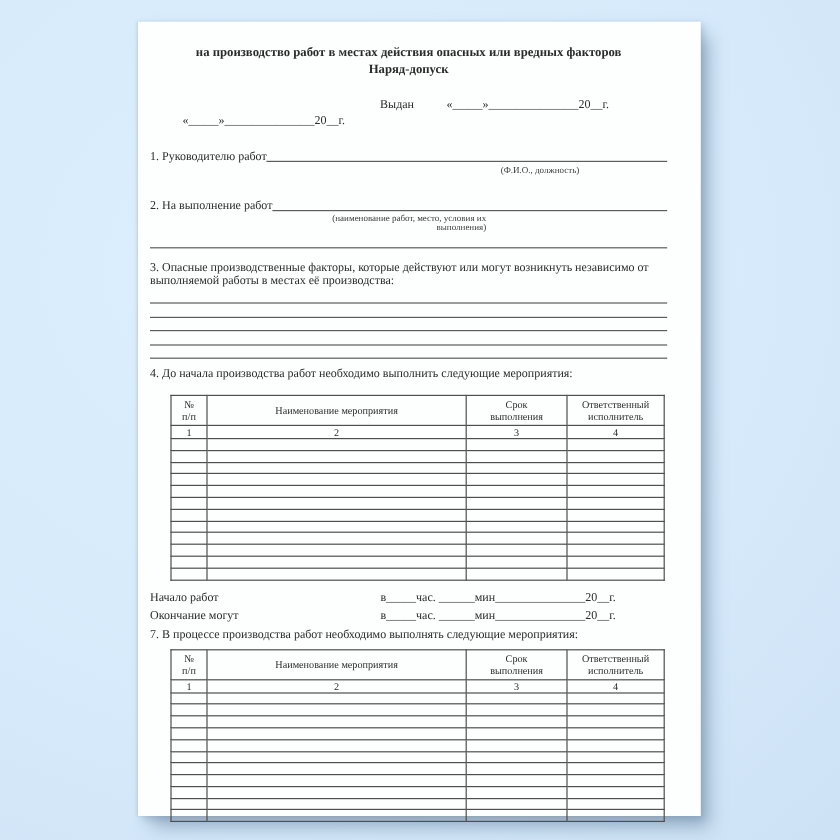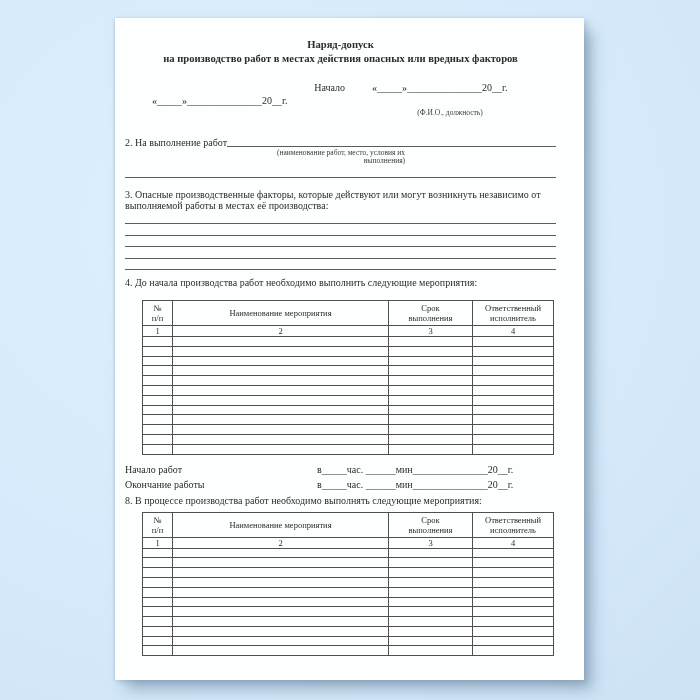--- a/index.html
+++ b/index.html
@@ -64,8 +64,8 @@
     <div class="content">
 
       <div class="doc-title">
+        <div>на производство работ в местах действия опасных или вредных факторов</div>
         <div>Наряд-допуск</div>
-        <div>на производство работ в местах действия опасных или вредных факторов</div>
       </div>
 
       <div class="issued">

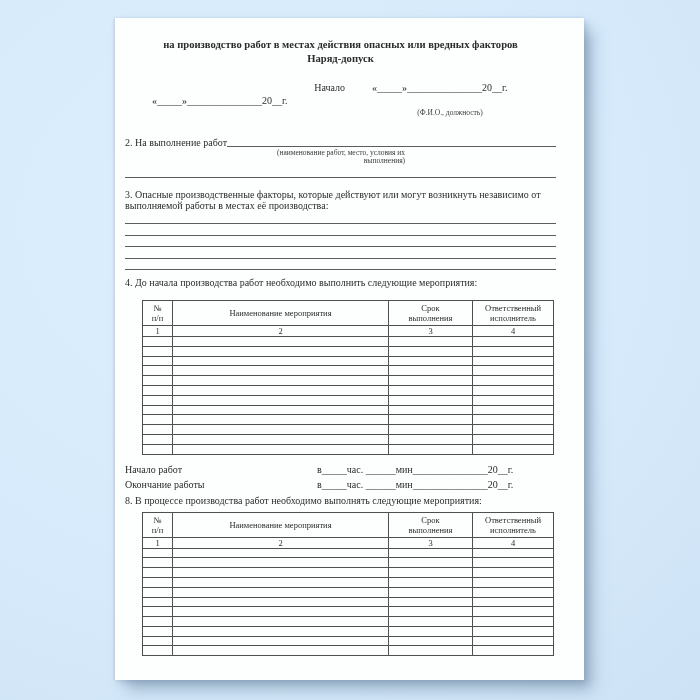--- a/index.html
+++ b/index.html
@@ -70,7 +70,7 @@
 
       <div class="issued">
         <div class="issued-row">
-          <span class="ilabel">Начало</span>
+          <span class="ilabel">Выдан</span>
           <span class="ivalue">«_____»_______________20__г.</span>
         </div>
         <div class="issued-row">

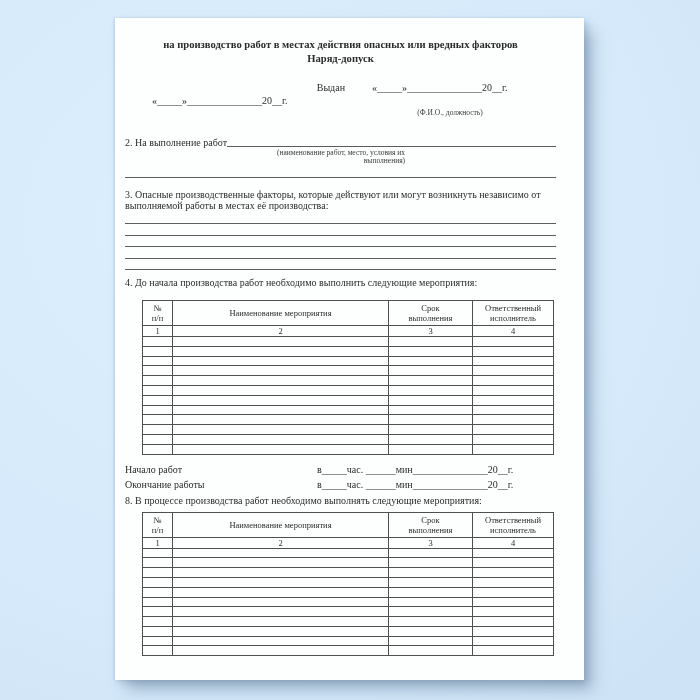--- a/index.html
+++ b/index.html
@@ -78,6 +78,10 @@
         </div>
       </div>
 
+      <div class="field-row fr1">
+        <span>1. Руководителю работ</span>
+        <span class="fill"></span>
+      </div>
       <div class="caption c1">(Ф.И.О., должность)</div>
 
       <div class="field-row fr2">

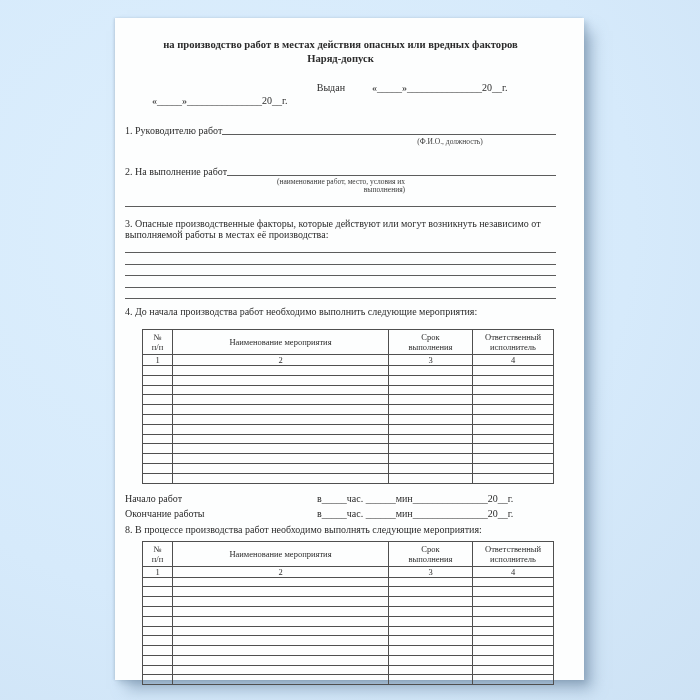--- a/index.html
+++ b/index.html
@@ -208,7 +208,7 @@
           <span class="wvalue">в_____час. ______мин_______________20__г.</span>
         </div>
         <div class="wt-row">
-          <span class="wlabel">Окончание работы</span>
+          <span class="wlabel">Окончание могут</span>
           <span class="wvalue">в_____час. ______мин_______________20__г.</span>
         </div>
       </div>

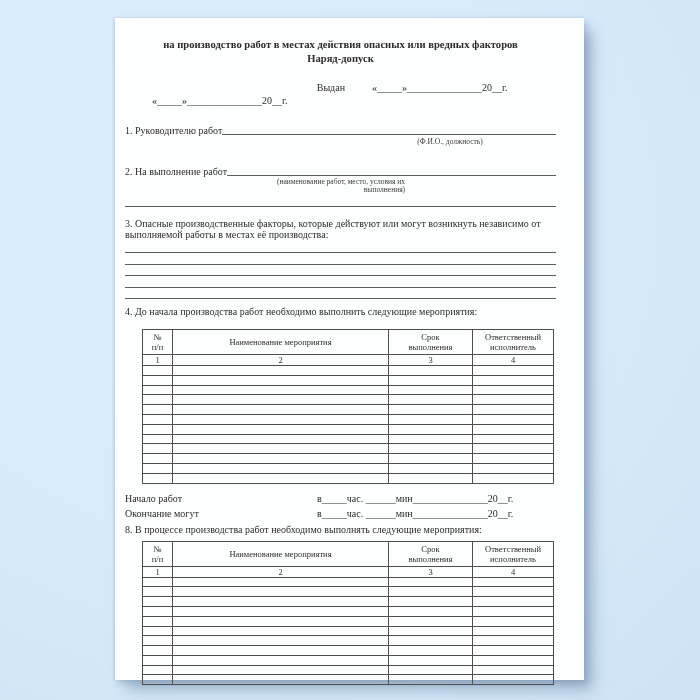--- a/index.html
+++ b/index.html
@@ -213,7 +213,7 @@
         </div>
       </div>
 
-      <p class="heading h5">8. В процессе производства работ необходимо выполнять следующие мероприятия:</p>
+      <p class="heading h5">7. В процессе производства работ необходимо выполнять следующие мероприятия:</p>
 
       <table class="mtable t2">
         <colgroup>

